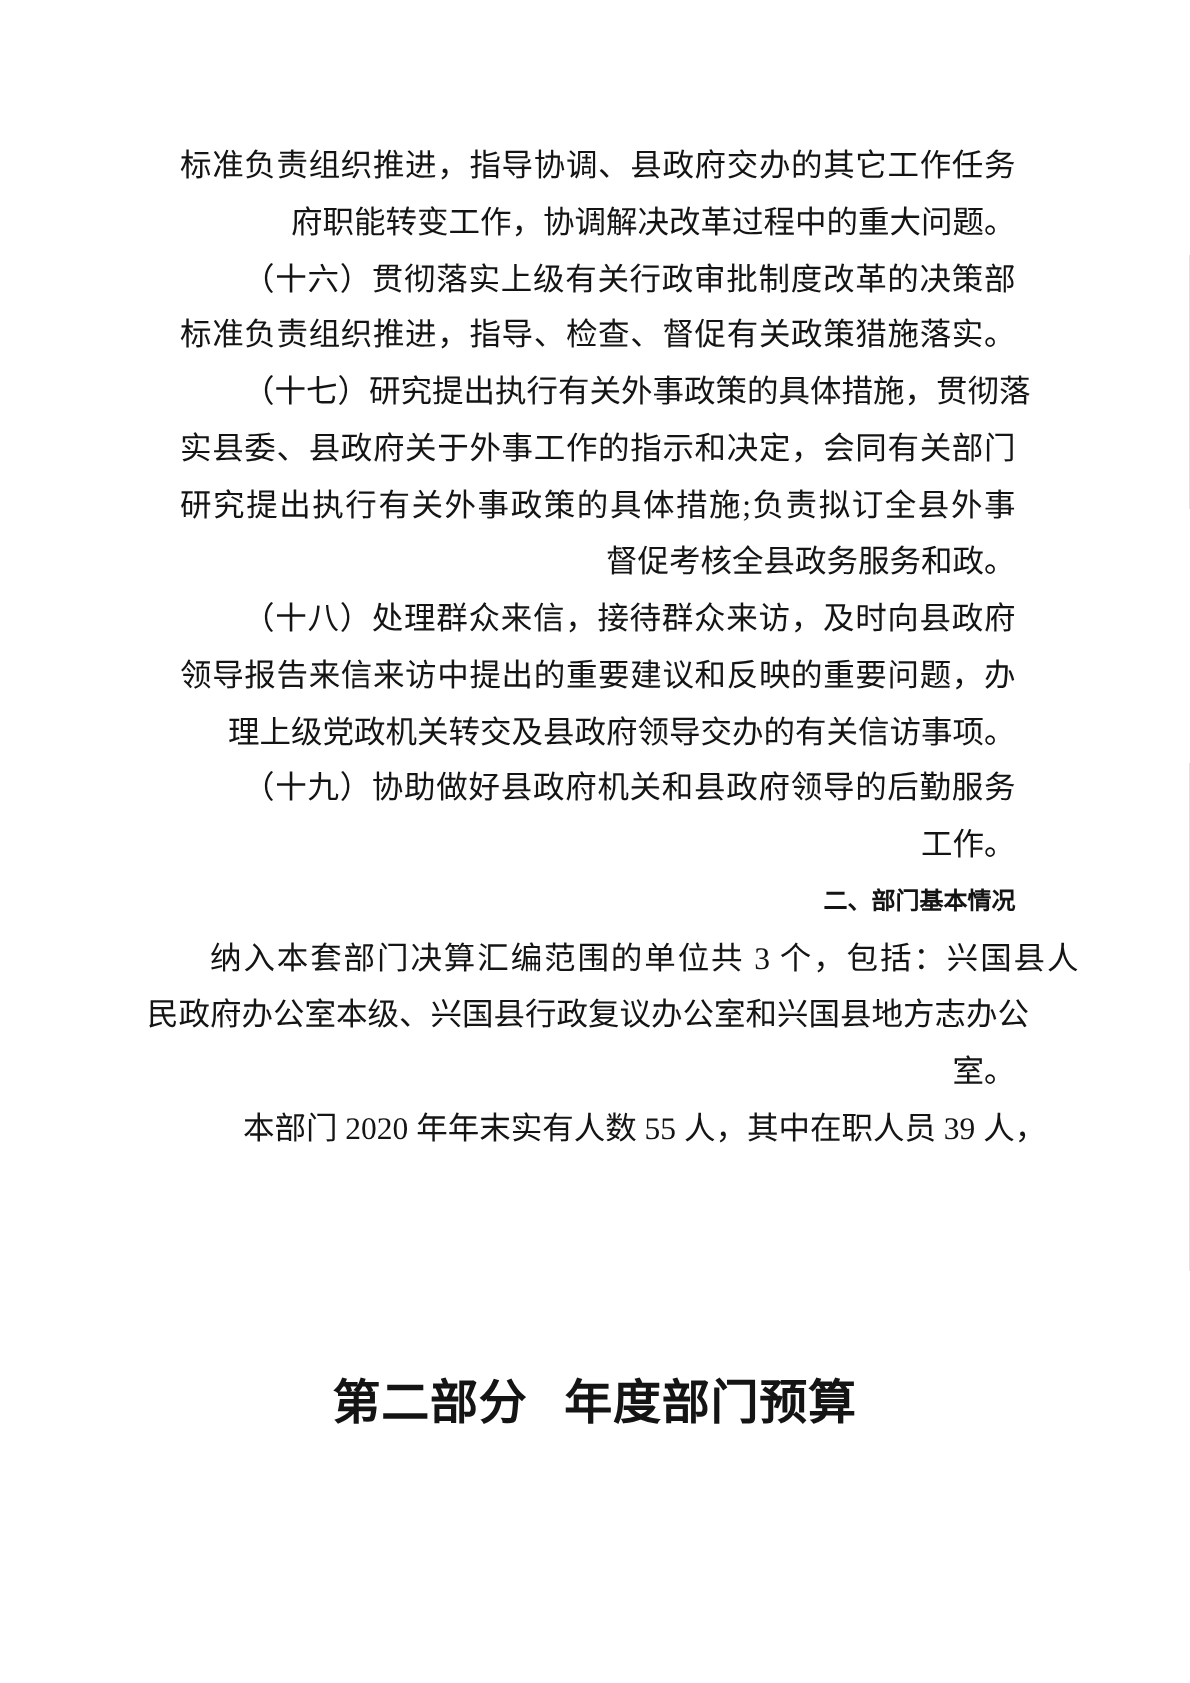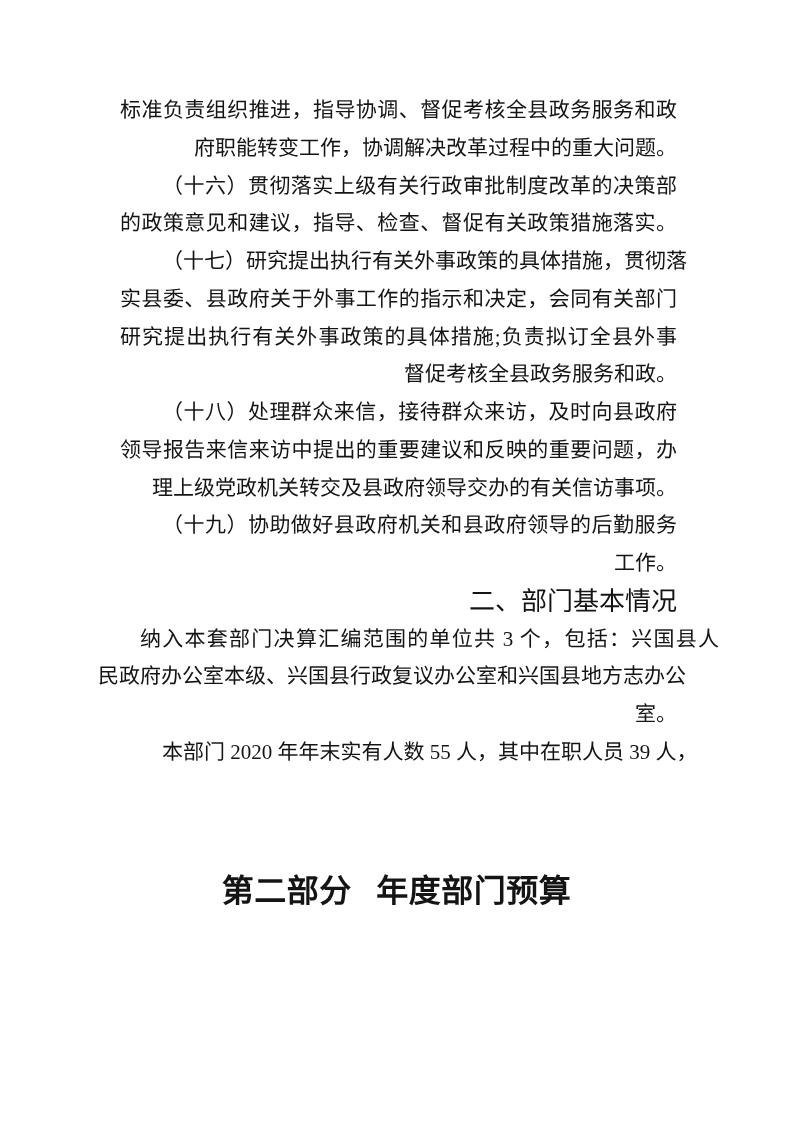--- a/index.html
+++ b/index.html
@@ -65,7 +65,7 @@
 
 <div class="page">
   <div class="doc" id="doc-body">
-      <div class="line full">标准负责组织推进，指导协调、督促考核全县政务服务和政</div>
+      <div class="line full">标准负责组织推进，指导协调、县政府交办的其它工作任务</div>
       <div class="line end">府职能转变工作，协调解决改革过程中的重大问题。</div>
       <div class="line first full">（十六）贯彻落实上级有关行政审批制度改革的决策部</div>
       <div class="line full">的政策意见和建议，指导、检查、督促有关政策猎施落实。</div>

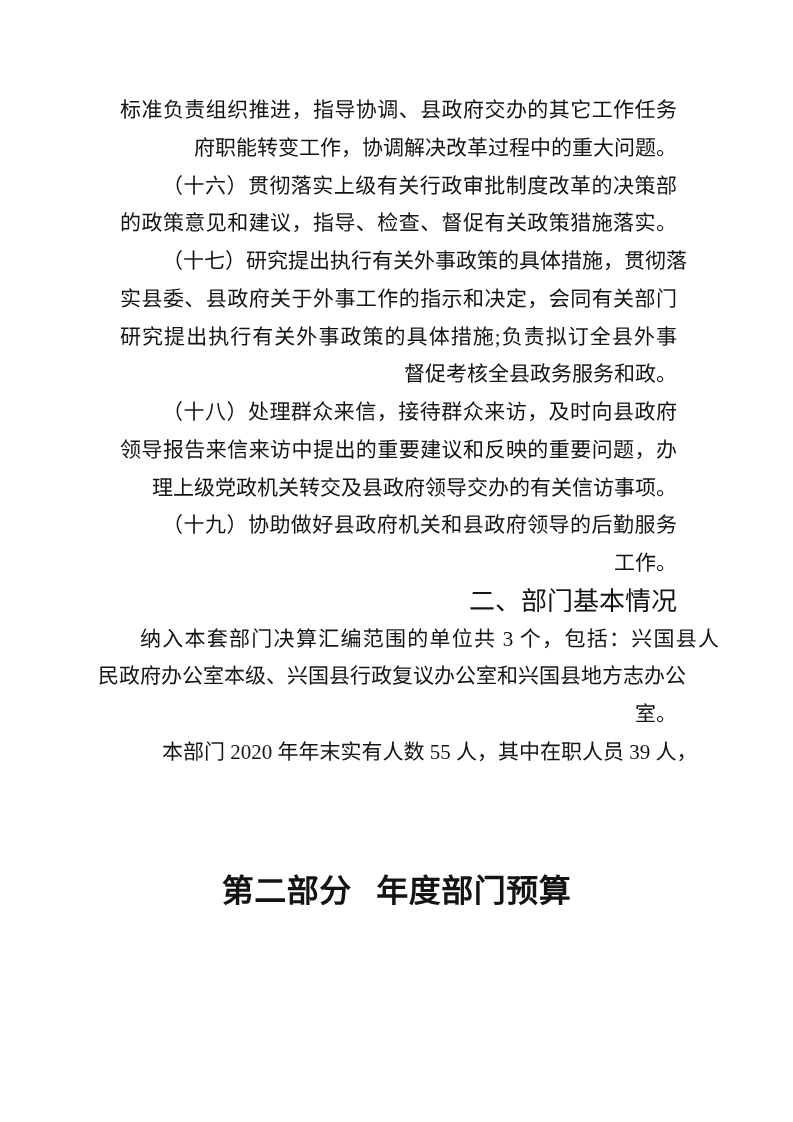--- a/index.html
+++ b/index.html
@@ -68,7 +68,7 @@
       <div class="line full">标准负责组织推进，指导协调、县政府交办的其它工作任务</div>
       <div class="line end">府职能转变工作，协调解决改革过程中的重大问题。</div>
       <div class="line first full">（十六）贯彻落实上级有关行政审批制度改革的决策部</div>
-      <div class="line full">的政策意见和建议，指导、检查、督促有关政策猎施落实。</div>
+      <div class="line full">标准负责组织推进，指导、检查、督促有关政策猎施落实。</div>
       <div class="line first full">（十七）研究提出执行有关外事政策的具体措施，贯彻落</div>
       <div class="line full">实县委、县政府关于外事工作的指示和决定，会同有关部门</div>
       <div class="line full">研究提出执行有关外事政策的具体措施;负责拟订全县外事</div>

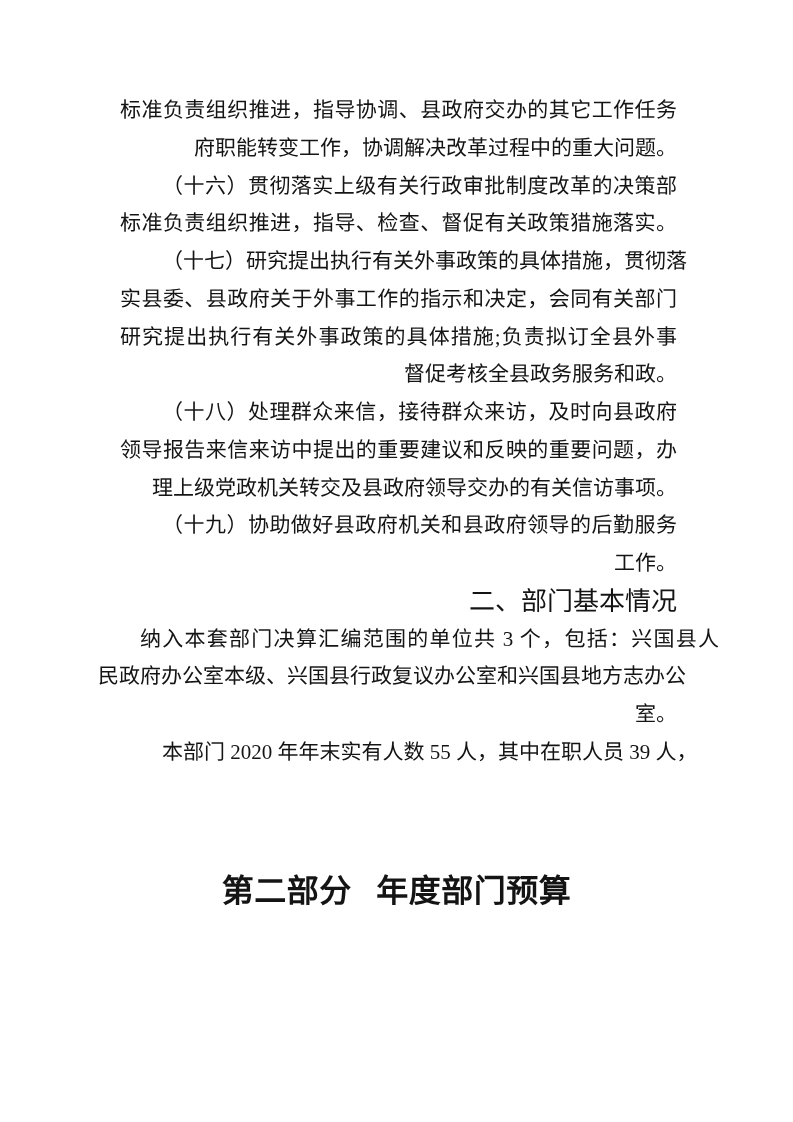--- a/index.html
+++ b/index.html
@@ -42,9 +42,9 @@
     width:579px;
   }
   .heading{
-    font-weight:400;
+    font-weight:700;
     font-family:"Liberation Sans","DejaVu Sans",sans-serif;
-    font-size:26px;
+    font-size:16px;
   }
   .part-title{
     position:absolute;

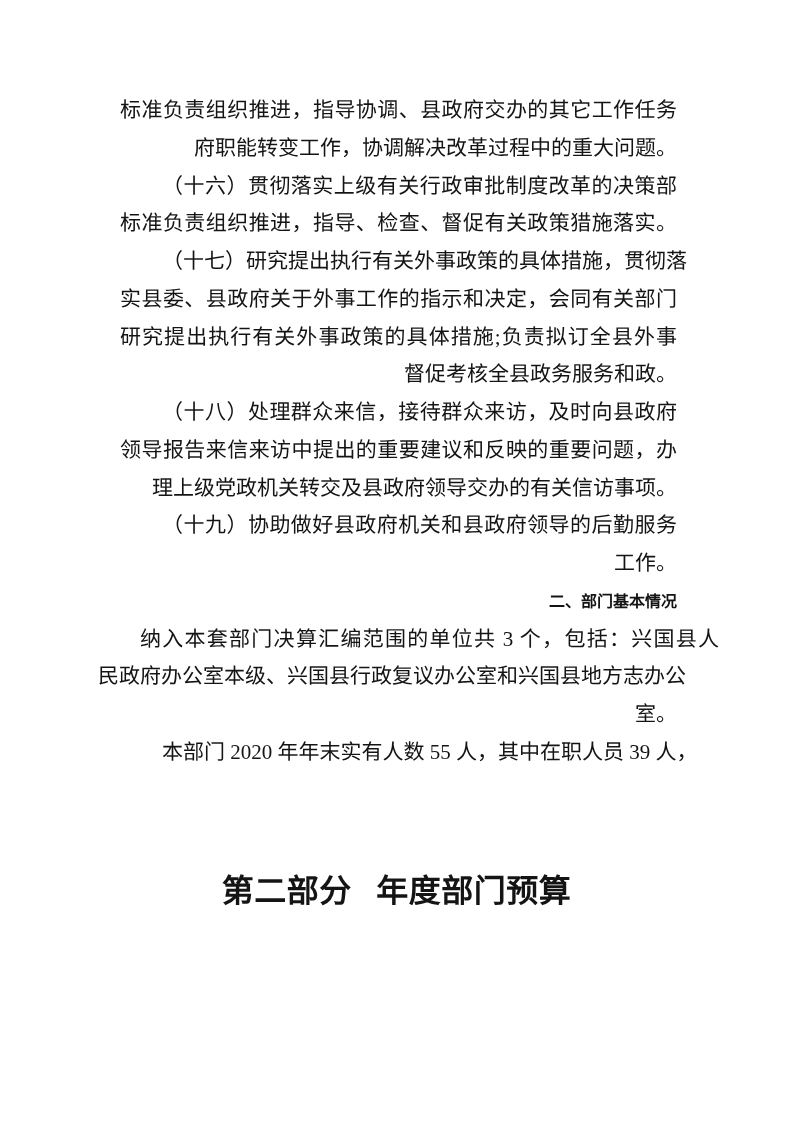--- a/index.html
+++ b/index.html
@@ -48,7 +48,7 @@
   }
   .part-title{
     position:absolute;
-    top:867px;
+    top:911px;
     left:0;
     width:100%;
     text-align:center;

